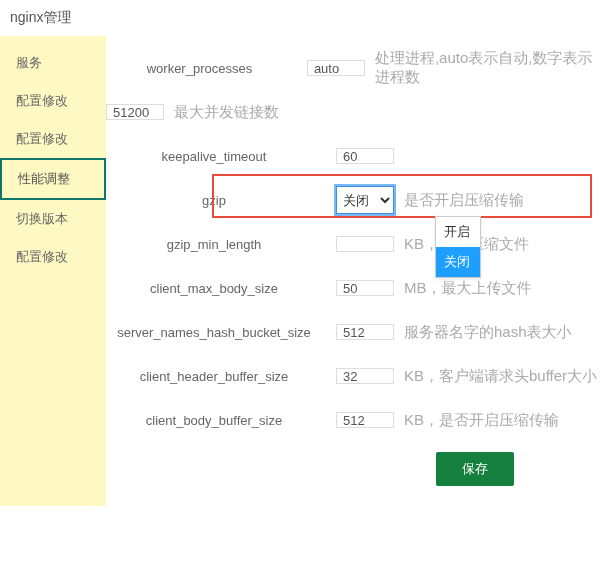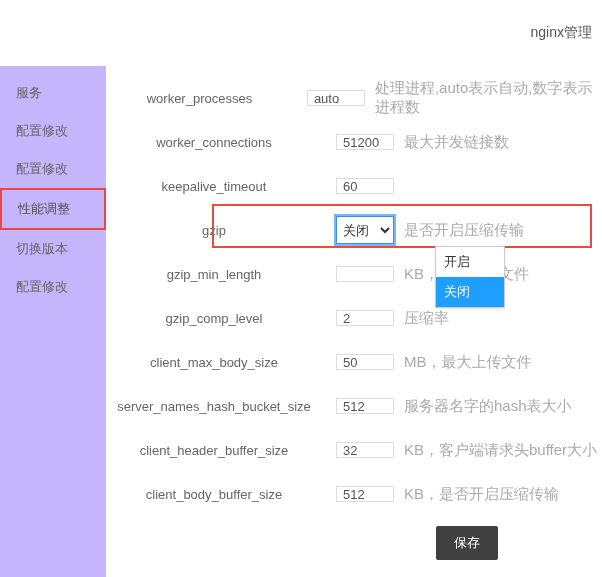--- a/index.html
+++ b/index.html
@@ -4,7 +4,7 @@
 <style>
 * { box-sizing: border-box; margin: 0; padding: 0; }
 body { font-family: "Microsoft YaHei", Arial, sans-serif; font-size: 13px; color: #333; background: #fff; width: 602px; }
-.header { padding: 24px 10px; font-size: 14px; color: #555; text-align: right; }
+.header { padding: 9px 10px; font-size: 14px; color: #555; }
 .main { display: flex; }
 .sidebar { width: 106px; background: #c4b5fd; padding-top: 8px; }
 .sidebar-item { padding: 10px 16px; color: #666; cursor: pointer; font-size: 13px; }

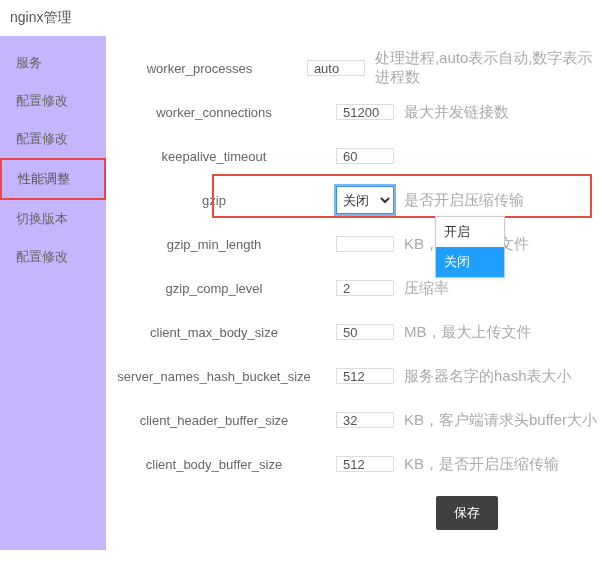--- a/index.html
+++ b/index.html
@@ -6,7 +6,7 @@
 body { font-family: "Microsoft YaHei", Arial, sans-serif; font-size: 13px; color: #333; background: #fff; width: 602px; }
 .header { padding: 9px 10px; font-size: 14px; color: #555; }
 .main { display: flex; }
-.sidebar { width: 106px; background: #c4b5fd; padding-top: 8px; }
+.sidebar { width: 106px; background: #fef9c3; padding-top: 8px; }
 .sidebar-item { padding: 10px 16px; color: #666; cursor: pointer; font-size: 13px; }
 .sidebar-item.active { border: 2px solid #ef4444; color: #555; }
 .content { flex: 1; padding: 10px 0 20px 0; position: relative; }

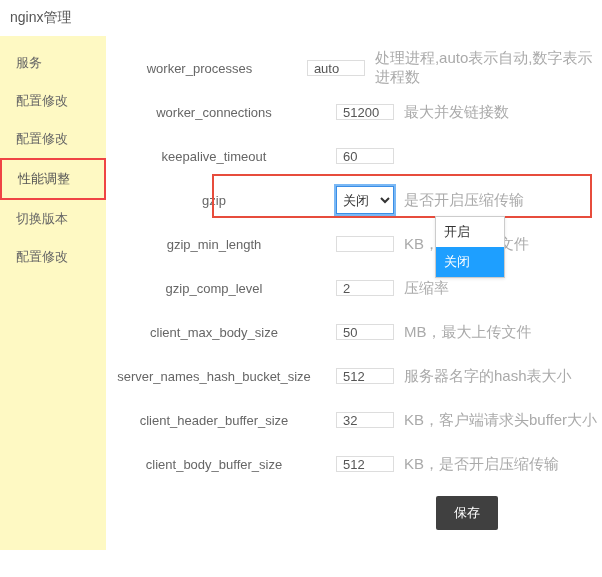--- a/index.html
+++ b/index.html
@@ -46,7 +46,6 @@
         <div class="form-desc">处理进程,auto表示自动,数字表示进程数</div>
       </div>
       <div class="form-row">
-        <div class="form-label">worker_connections</div>
         <input class="form-input" value="51200" style="">
         <div class="form-desc">最大并发链接数</div>
       </div>

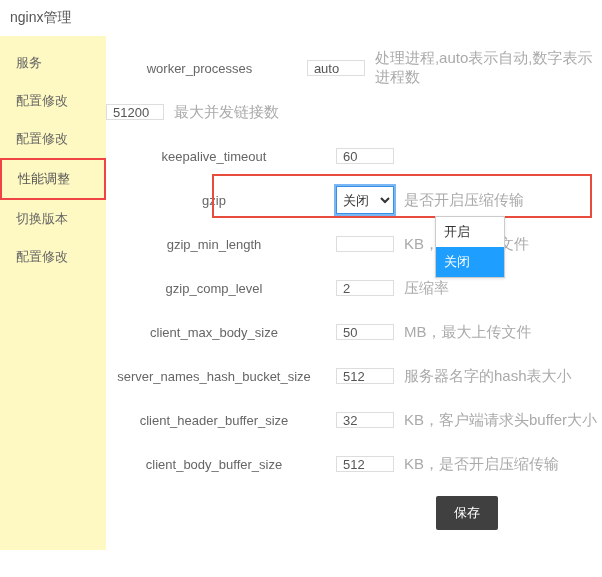--- a/index.html
+++ b/index.html
@@ -8,7 +8,7 @@
 .main { display: flex; }
 .sidebar { width: 106px; background: #fef9c3; padding-top: 8px; }
 .sidebar-item { padding: 10px 16px; color: #666; cursor: pointer; font-size: 13px; }
-.sidebar-item.active { border: 2px solid #ef4444; color: #555; }
+.sidebar-item.active { border: 2px solid #0f766e; color: #555; }
 .content { flex: 1; padding: 10px 0 20px 0; position: relative; }
 .form-row { display: flex; align-items: center; height: 44px; }
 .form-label { width: 230px; text-align: center; padding-right: 14px; color: #666; font-size: 13px; }

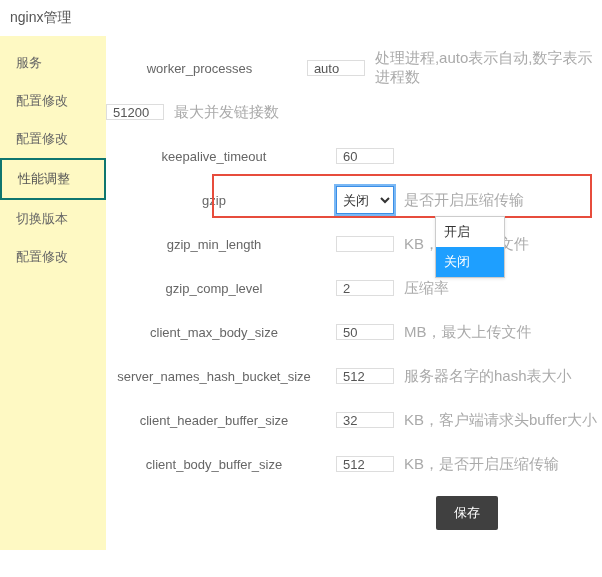--- a/index.html
+++ b/index.html
@@ -17,7 +17,7 @@
 .form-desc { padding-left: 10px; color: #aaa; font-size: 15px; }
 .highlight-box { position: absolute; border: 2px solid #e74c3c; pointer-events: none; }
 .highlight-gzip { left: 106px; top: 128px; width: 380px; height: 44px; }
-.dropdown { position: absolute; left: 329px; top: 170px; width: 70px; border: 1px solid #ccc; background: #fff; z-index: 10; box-shadow: 0 1px 3px rgba(0,0,0,0.1); }
+.dropdown { position: absolute; left: 329px; top: 170px; width: 46px; border: 1px solid #ccc; background: #fff; z-index: 10; box-shadow: 0 1px 3px rgba(0,0,0,0.1); }
 .dropdown-item { padding: 6px 8px; font-size: 13px; cursor: pointer; }
 .dropdown-item.selected { background: #1e9fff; color: #fff; }
 .save-btn { background: #404040; color: #fff; border: none; padding: 8px 18px; font-size: 13px; cursor: pointer; border-radius: 2px; margin-left: 330px; margin-top: 10px; }

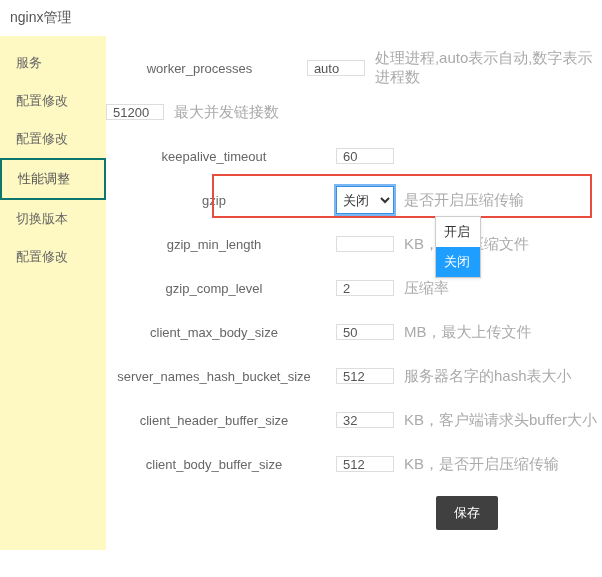--- a/index.html
+++ b/index.html
@@ -66,11 +66,6 @@
         <div class="form-desc">KB，最小压缩文件</div>
       </div>
       <div class="form-row">
-        <div class="form-label">gzip_comp_level</div>
-        <input class="form-input" value="2" style="">
-        <div class="form-desc">压缩率</div>
-      </div>
-      <div class="form-row">
         <div class="form-label">client_max_body_size</div>
         <input class="form-input" value="50" style="">
         <div class="form-desc">MB，最大上传文件</div>

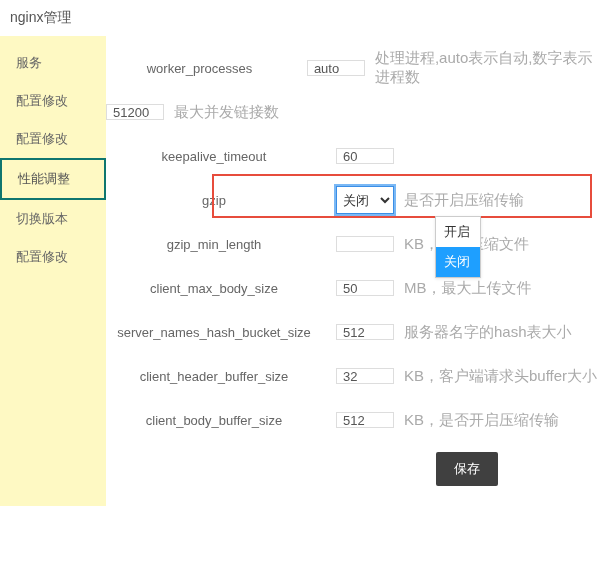--- a/index.html
+++ b/index.html
@@ -20,7 +20,7 @@
 .dropdown { position: absolute; left: 329px; top: 170px; width: 46px; border: 1px solid #ccc; background: #fff; z-index: 10; box-shadow: 0 1px 3px rgba(0,0,0,0.1); }
 .dropdown-item { padding: 6px 8px; font-size: 13px; cursor: pointer; }
 .dropdown-item.selected { background: #1e9fff; color: #fff; }
-.save-btn { background: #404040; color: #fff; border: none; padding: 8px 18px; font-size: 13px; cursor: pointer; border-radius: 2px; margin-left: 330px; margin-top: 10px; }
+.save-btn { background: #15803d; color: #fff; border: none; padding: 8px 26px; font-size: 13px; cursor: pointer; border-radius: 2px; margin-left: 330px; margin-top: 10px; }
 .content-inner { position: relative; }
 </style>
 </head>

